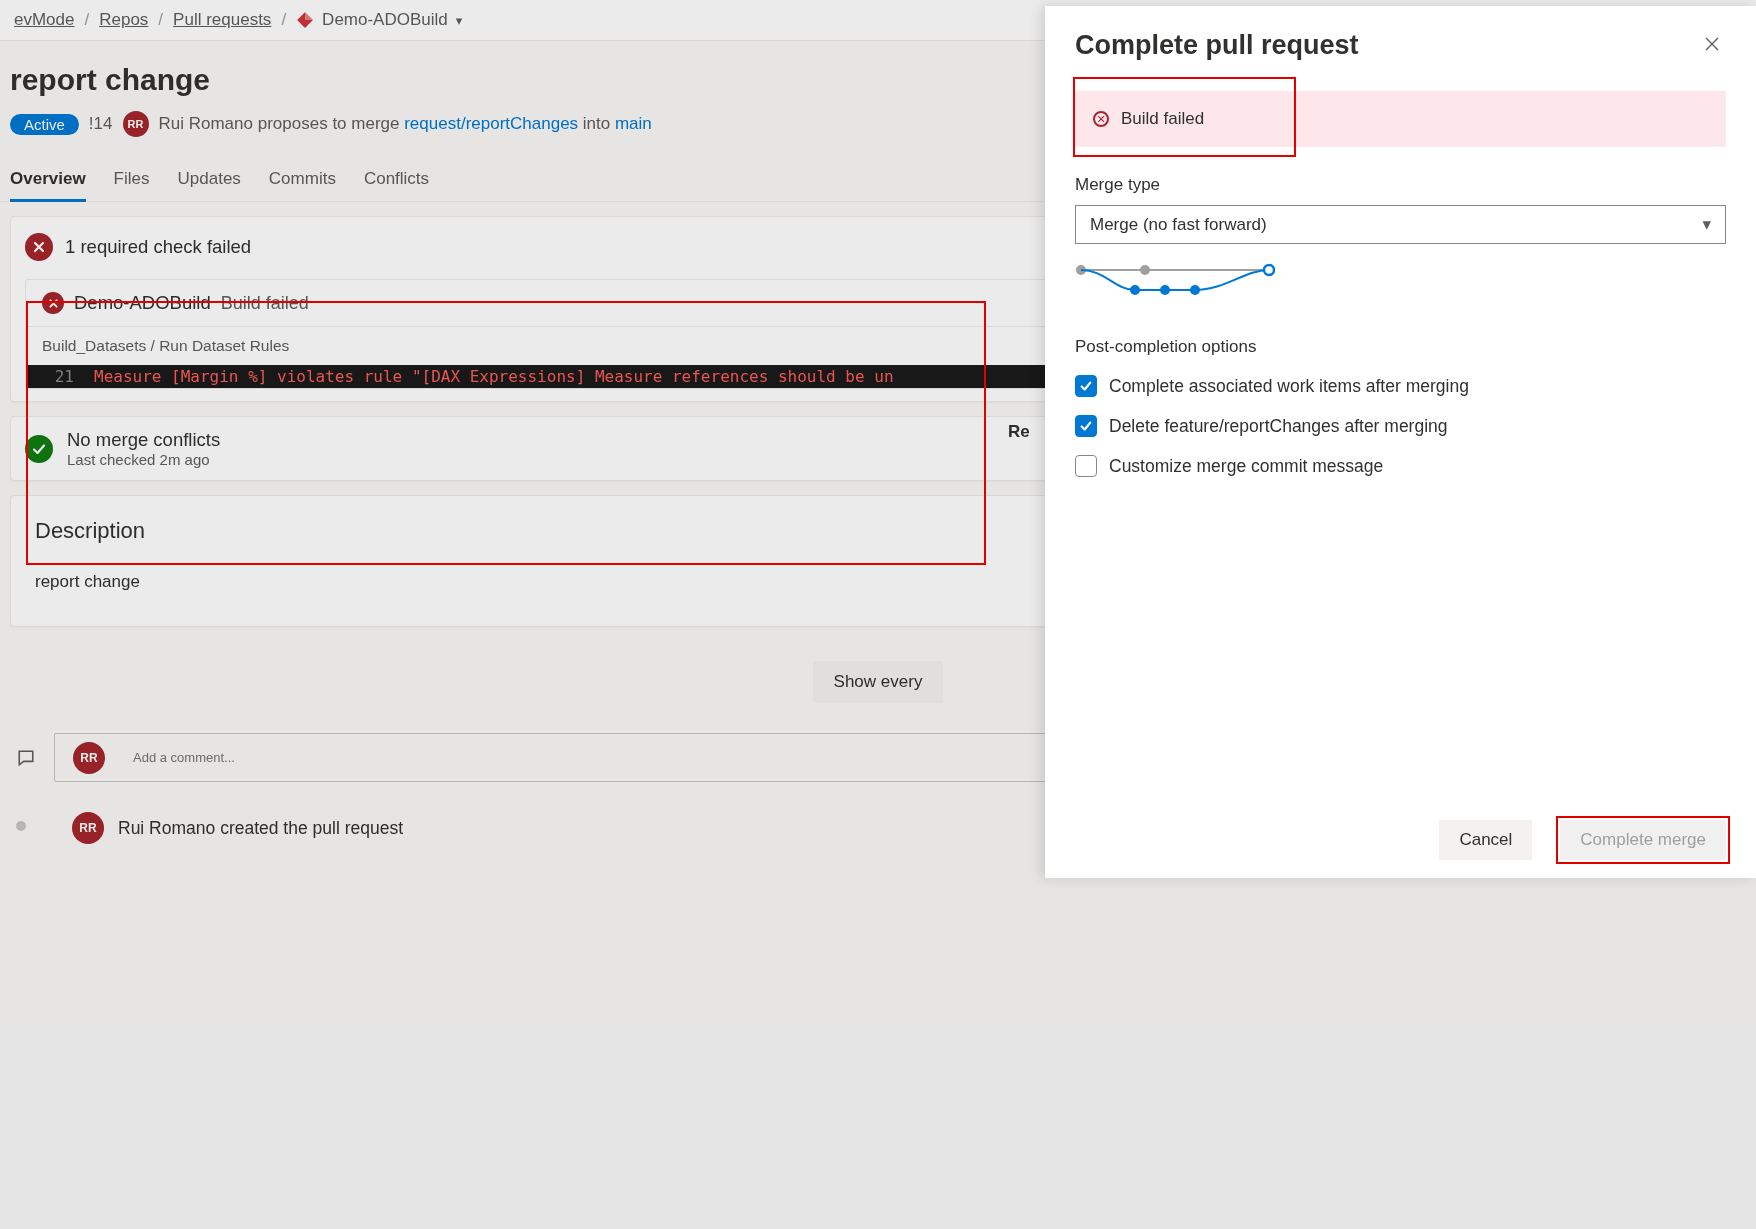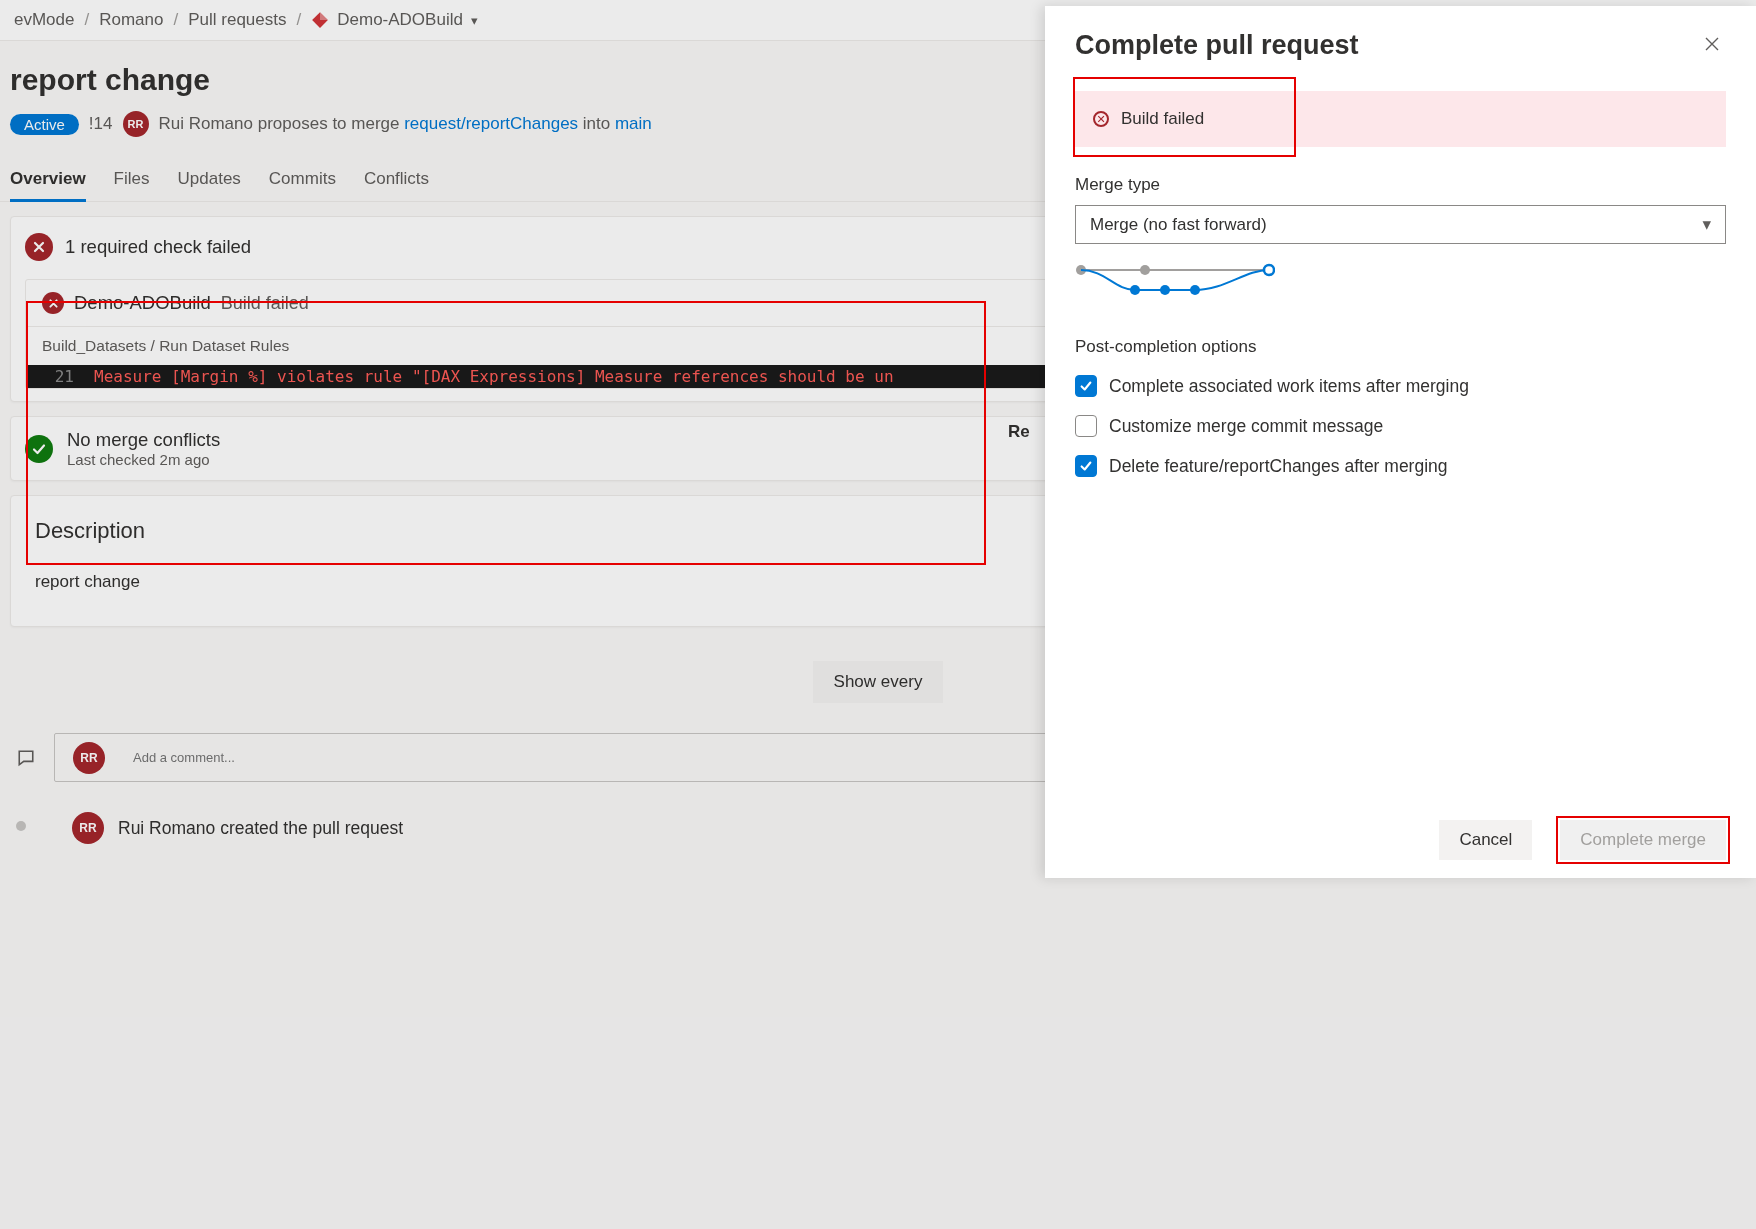--- a/index.html
+++ b/index.html
@@ -37,7 +37,7 @@
     color: #605e5c;
   }
   .breadcrumbs .sep { color: #a19f9d; }
-  .breadcrumbs .crumb { color: #605e5c; }
+  .breadcrumbs .crumb { color: #605e5c; text-decoration: underline; }
   .breadcrumbs .current { display: flex; align-items: center; gap: 8px; }
   .diamond-icon {
     width: 18px; height: 18px; flex-shrink:0;

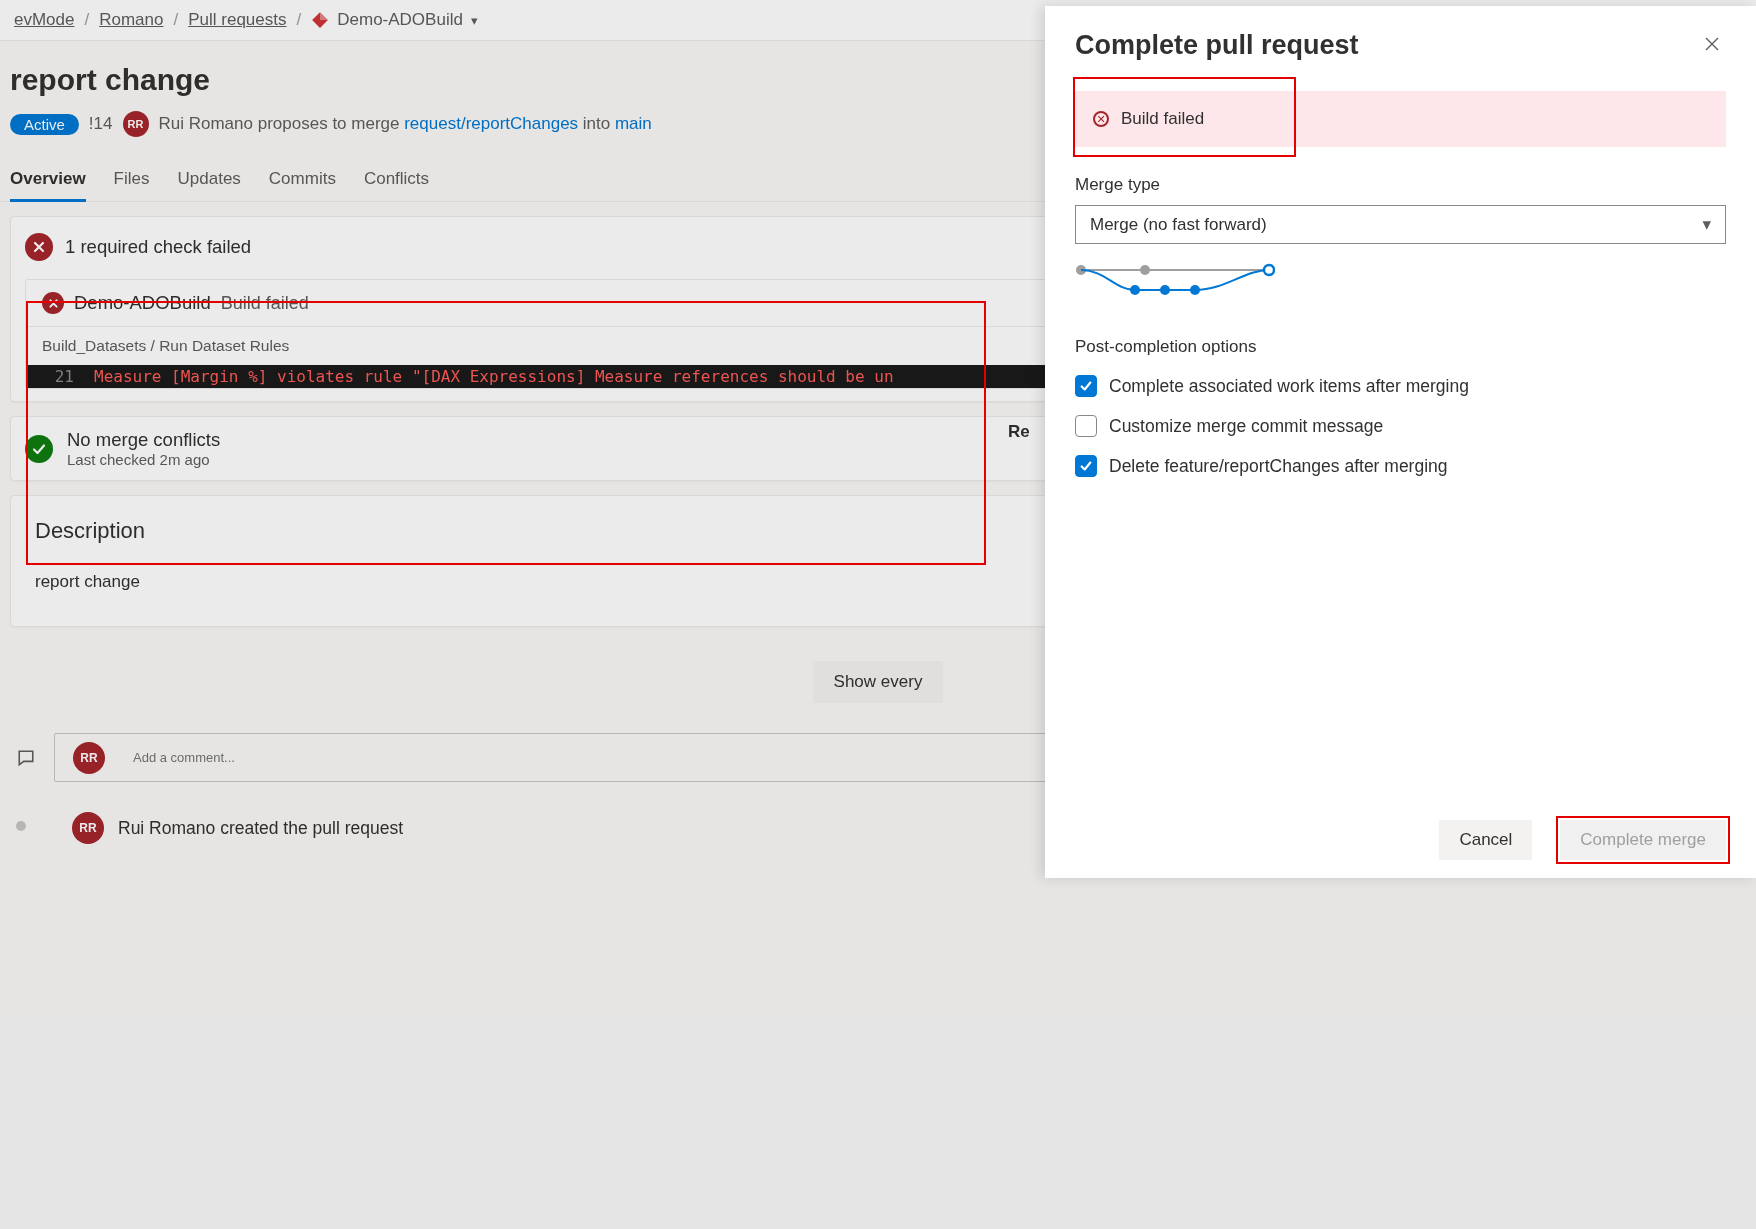--- a/index.html
+++ b/index.html
@@ -326,7 +326,7 @@
   <div class="breadcrumbs">
     <span class="crumb">evMode</span>
     <span class="sep">/</span>
-    <span class="crumb">Romano</span>
+    <span class="crumb">Repos</span>
     <span class="sep">/</span>
     <span class="crumb">Pull requests</span>
     <span class="sep">/</span>

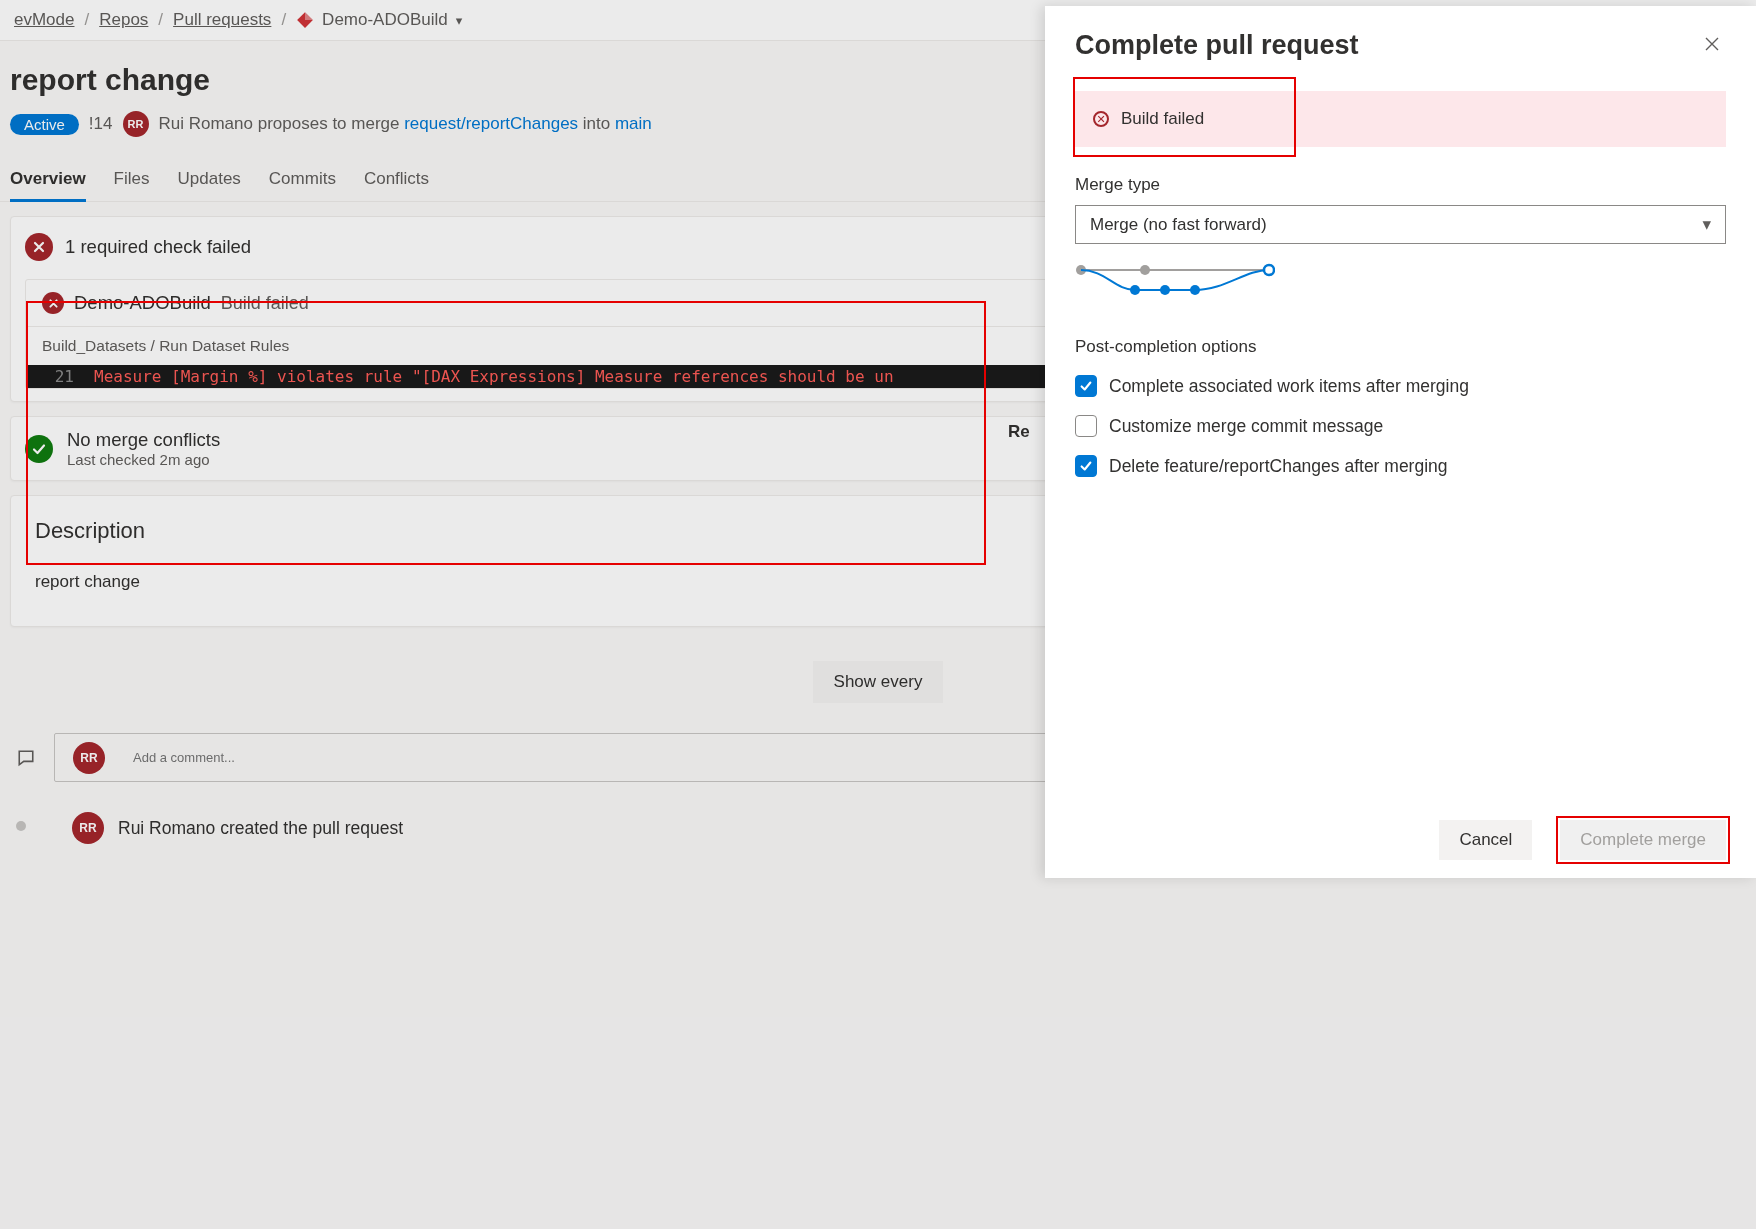--- a/index.html
+++ b/index.html
@@ -488,16 +488,16 @@
     <span>Complete associated work items after merging</span>
   </div>
   <div class="cb-row">
-    <div class="cb"></div>
-    <span>Customize merge commit message</span>
-  </div>
-  <div class="cb-row">
     <div class="cb checked">
       <svg width="14" height="14" viewBox="0 0 16 16">
           <path d="M3 8.5 L6.5 12 L13 4" stroke="#fff" stroke-width="2.4" fill="none" stroke-linecap="round" stroke-linejoin="round"></path>
         </svg>
     </div>
     <span>Delete feature/reportChanges after merging</span>
+  </div>
+  <div class="cb-row">
+    <div class="cb"></div>
+    <span>Customize merge commit message</span>
   </div>
 
   <div class="panel-footer">

